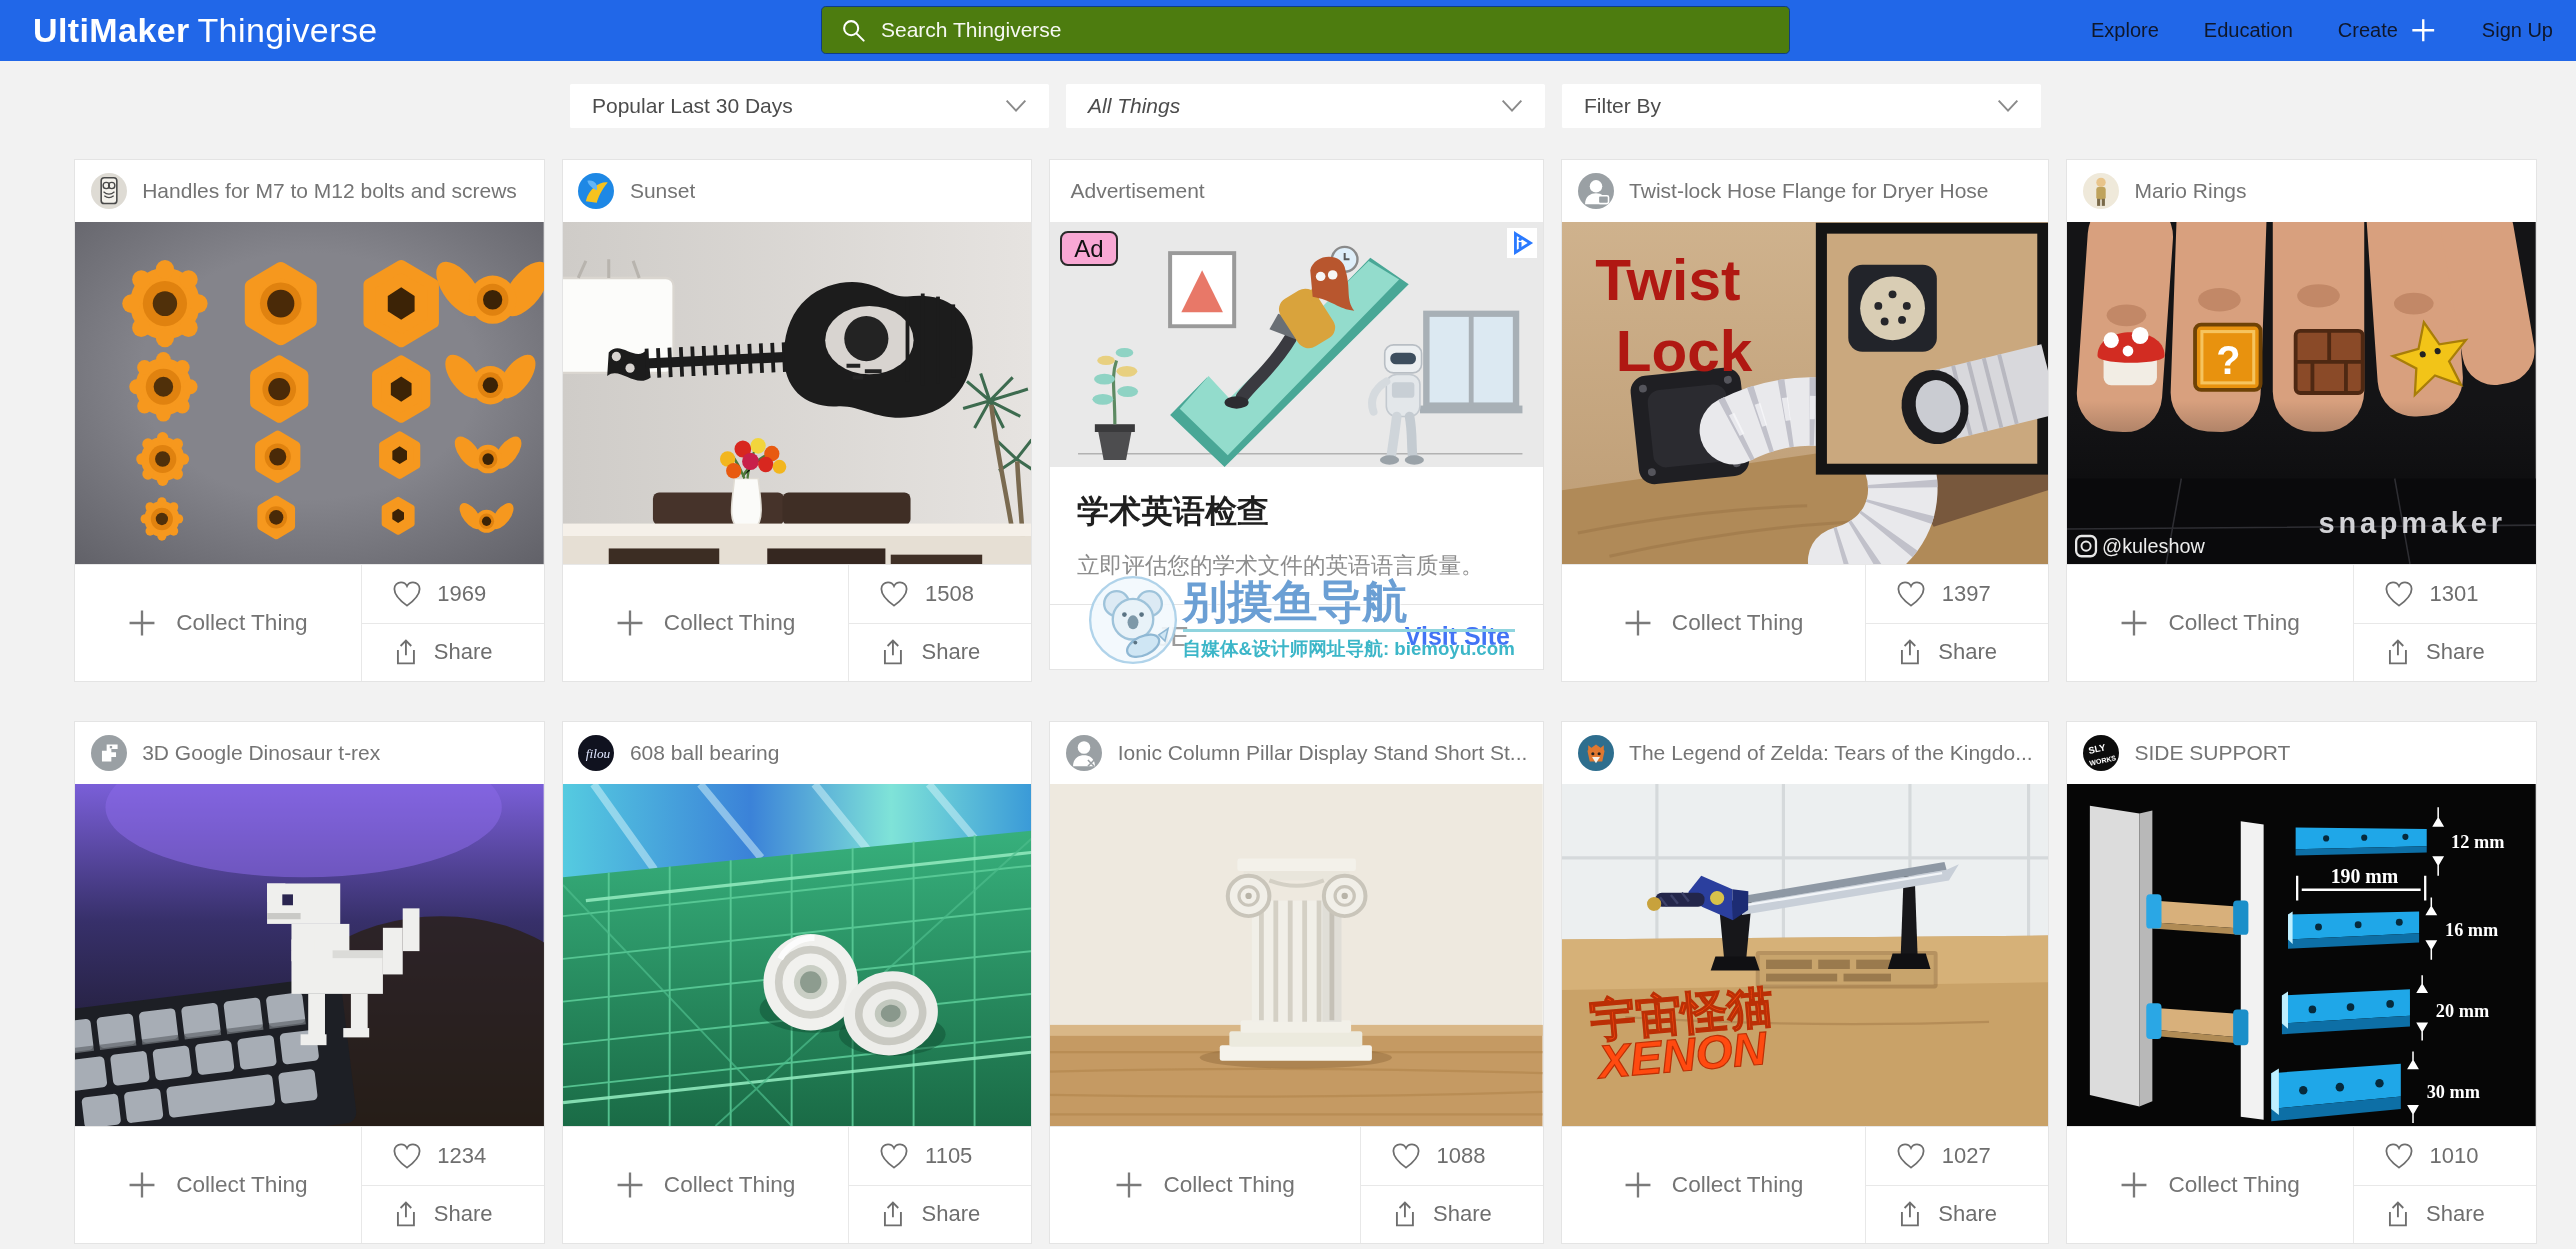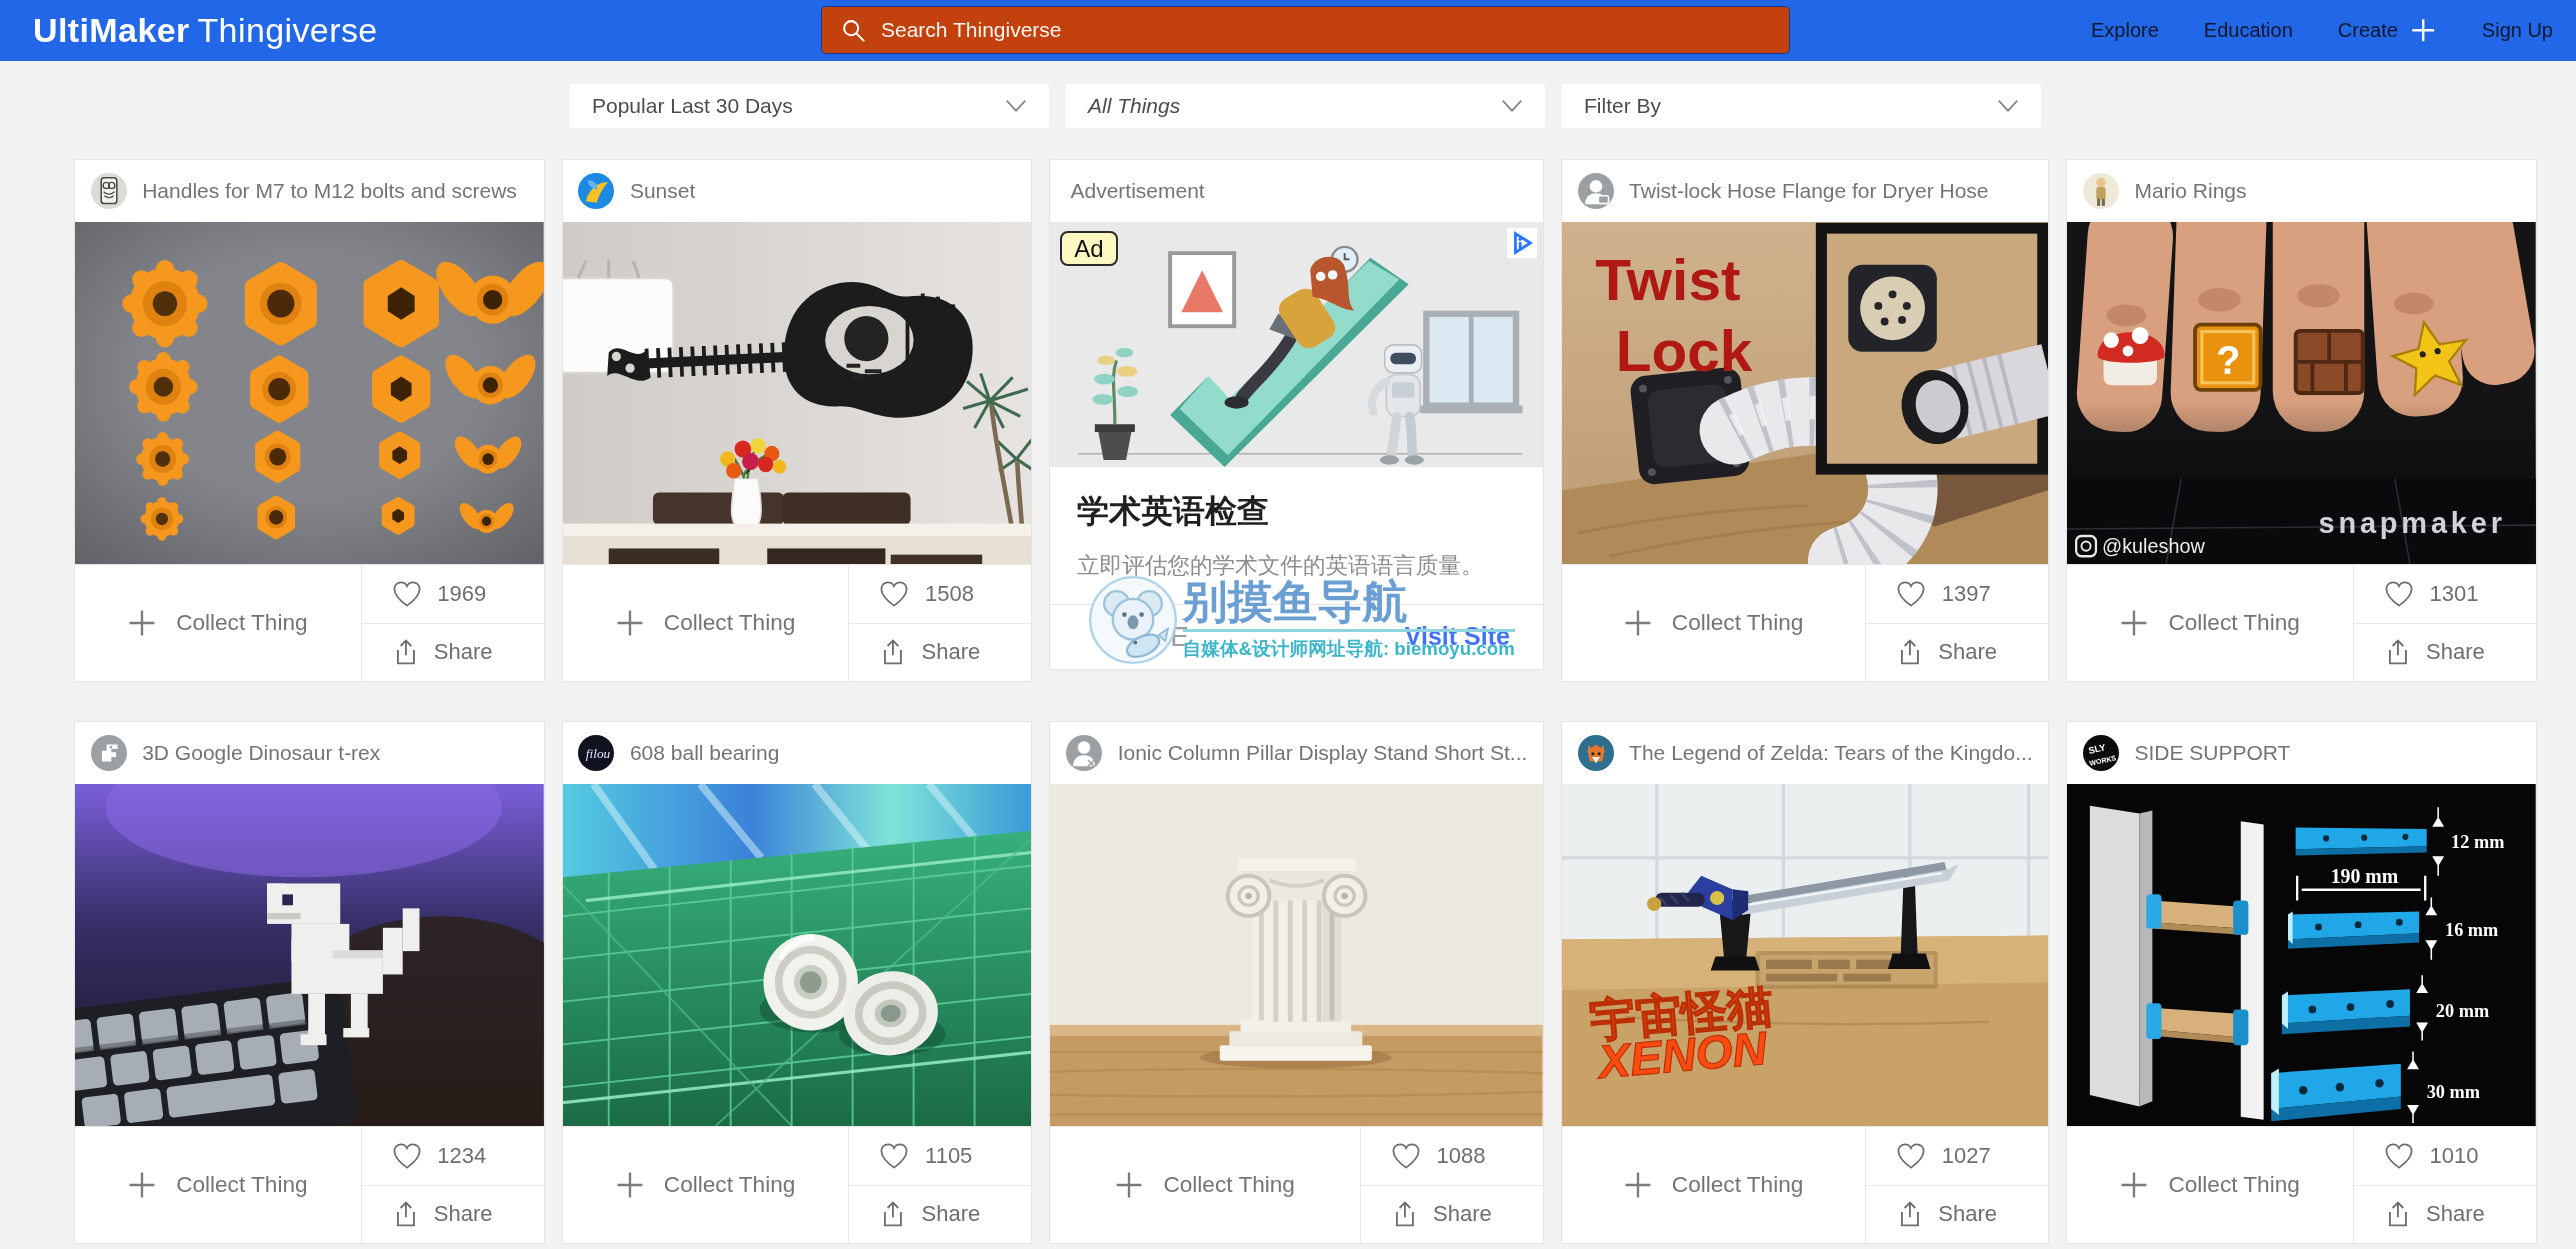--- a/index.html
+++ b/index.html
@@ -12,7 +12,7 @@
   .brand .bold { font-weight:700; }
   .brand .light { font-weight:300; margin-left:7.8px; }
   .searchwrap { position:absolute; left:821px; top:6.2px; width:969px; height:48px; }
-  .searchwrap input { width:100%; height:100%; background:#c2410c; border:1.6px solid #0f3c85;
+  .searchwrap input { width:100%; height:100%; background:#4d7c0f; border:1.6px solid #0f3c85;
       border-radius:4.7px; color:#fff; font-size:21px; padding:0 15.6px 0 59px;
       font-family:"Liberation Sans", sans-serif; outline:none; }
   .searchwrap input::placeholder { color:rgba(255,255,255,.95); }

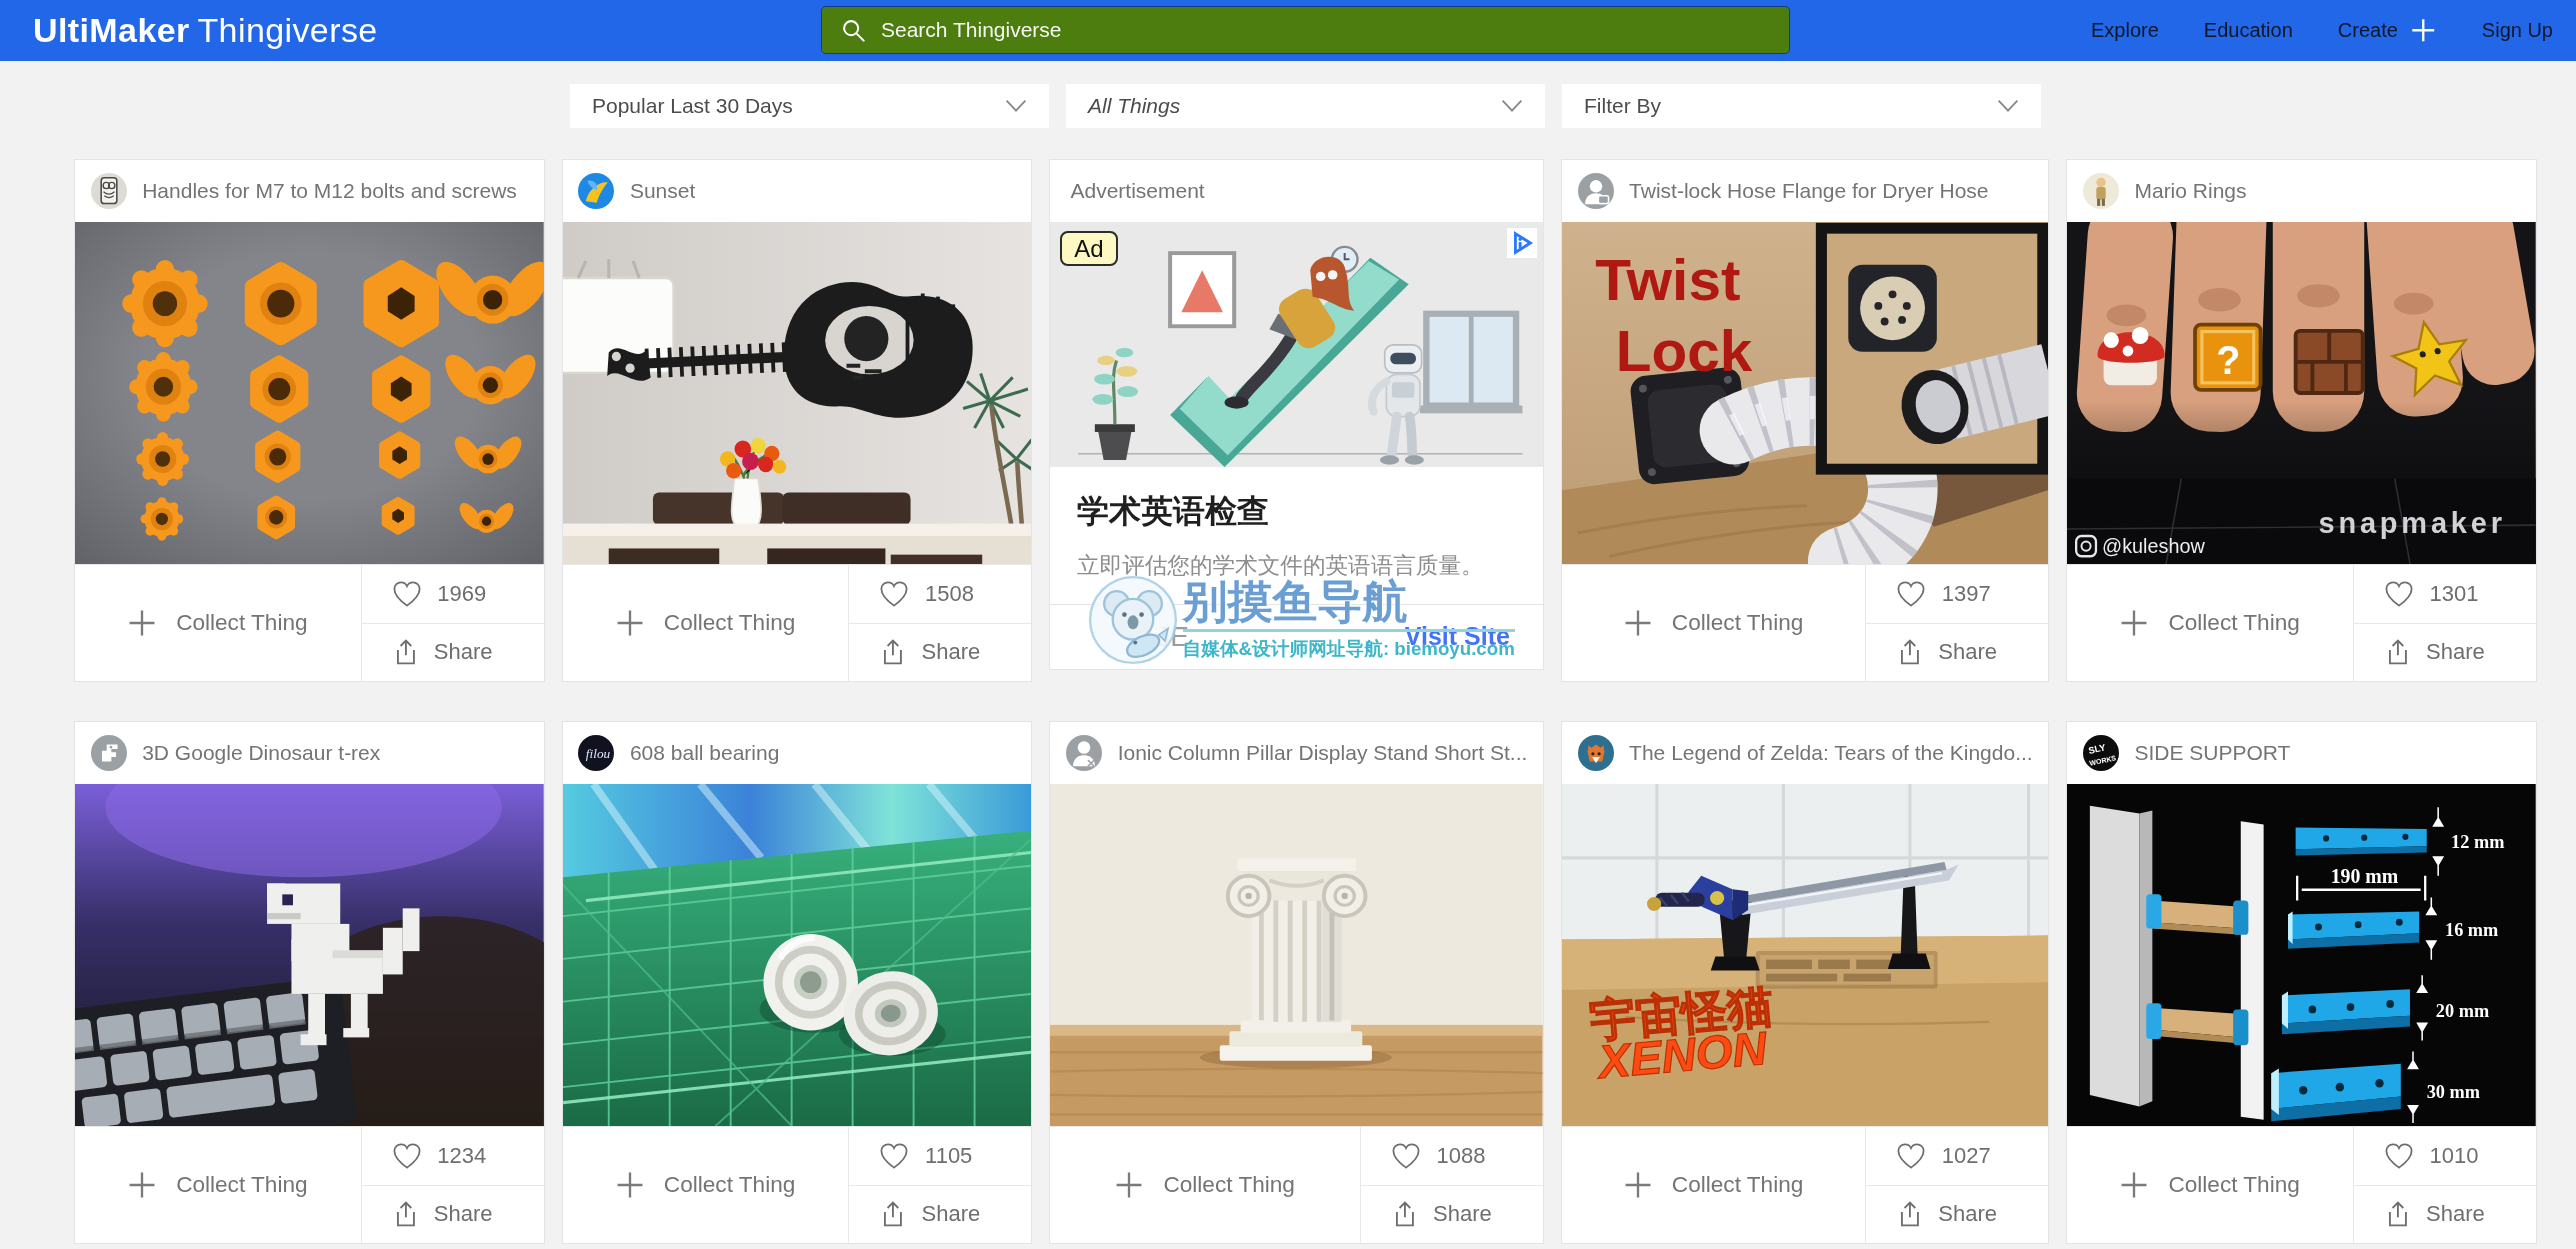--- a/index.html
+++ b/index.html
@@ -47,7 +47,7 @@
   .ad-head { height:62px; display:flex; align-items:center; padding:0 20px; font-size:21px; color:#747474; }
   .ad-media { height:245px; background:#e9e9e9; position:relative; }
   .ad-media svg { display:block; width:100%; height:100%; }
-  .ad-badge { position:absolute; top:9.3px; left:9.3px; background:#fef9c3; border:2.3px solid #2b2b2b;
+  .ad-badge { position:absolute; top:9.3px; left:9.3px; background:#f9a8d4; border:2.3px solid #2b2b2b;
       border-radius:7.8px; padding:1.6px 12.5px; font-size:24px; color:#111; }
   .adchoices { position:absolute; top:6.2px; right:6.2px; width:30px; height:30px; background:#fff;
       display:flex; align-items:center; justify-content:center; cursor:pointer; }

